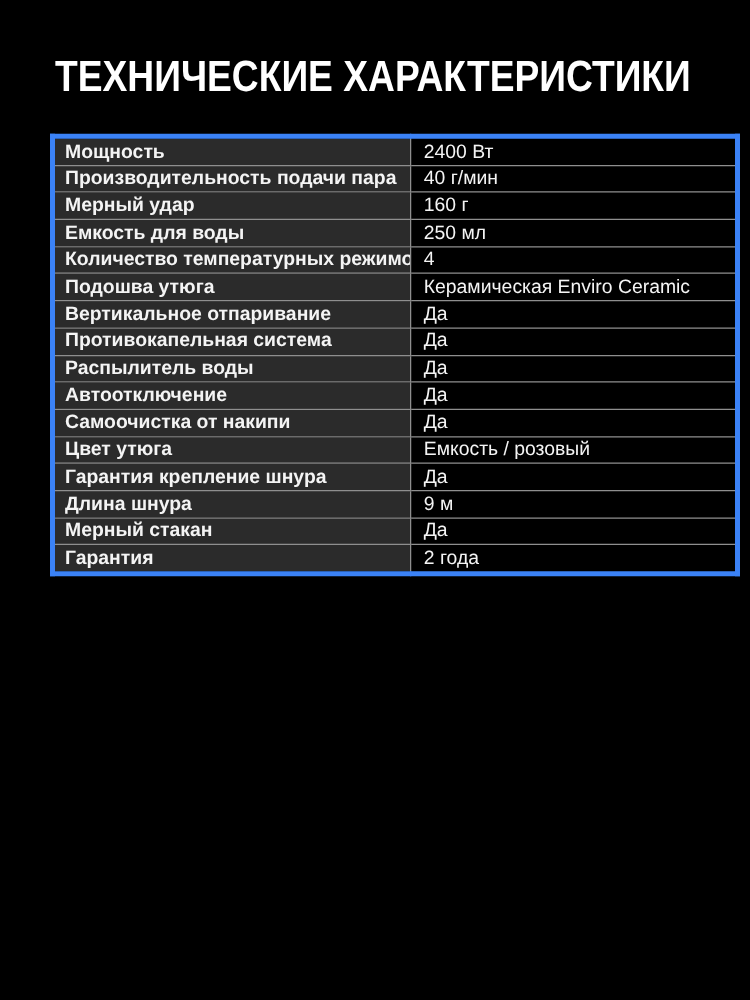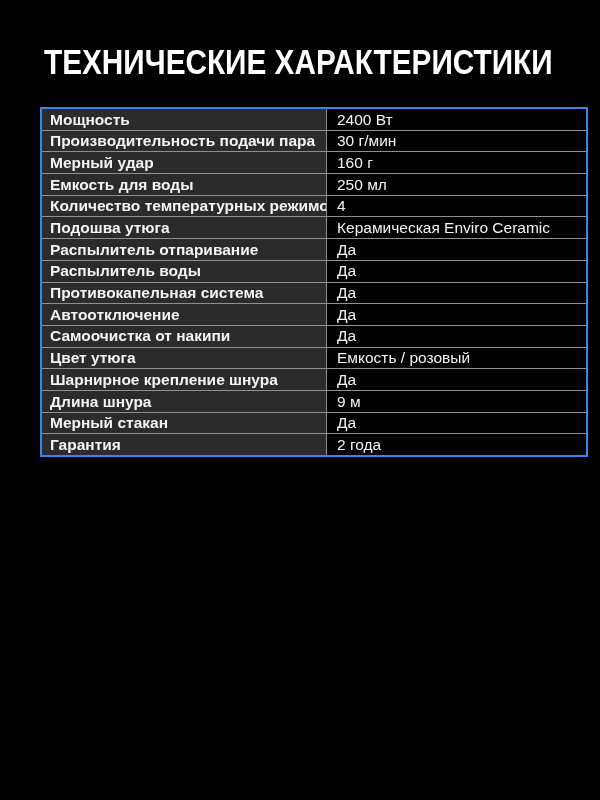--- a/index.html
+++ b/index.html
@@ -35,7 +35,7 @@
     width: 517px;
     border-collapse: collapse;
     table-layout: fixed;
-    border: 2px solid #3b82f6;
+    border: 4px solid #3b82f6;
   }
   table.spec-table td {
     border: 1px solid #8f8f8f;

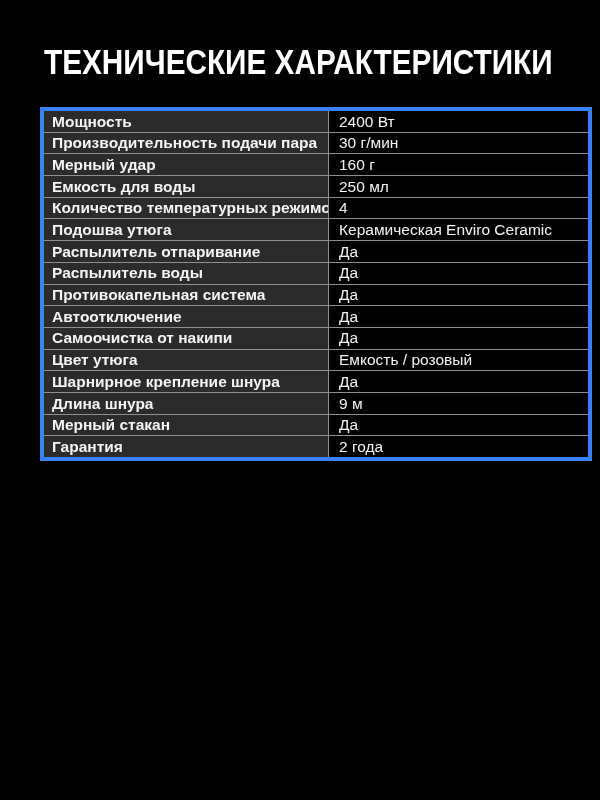--- a/index.html
+++ b/index.html
@@ -73,7 +73,7 @@
     </tr>
     <tr>
       <td class="spec-label">Производительность подачи пара</td>
-      <td class="spec-value">30 г/мин</td>
+      <td class="spec-value">40 г/мин</td>
     </tr>
     <tr>
       <td class="spec-label">Мерный удар</td>

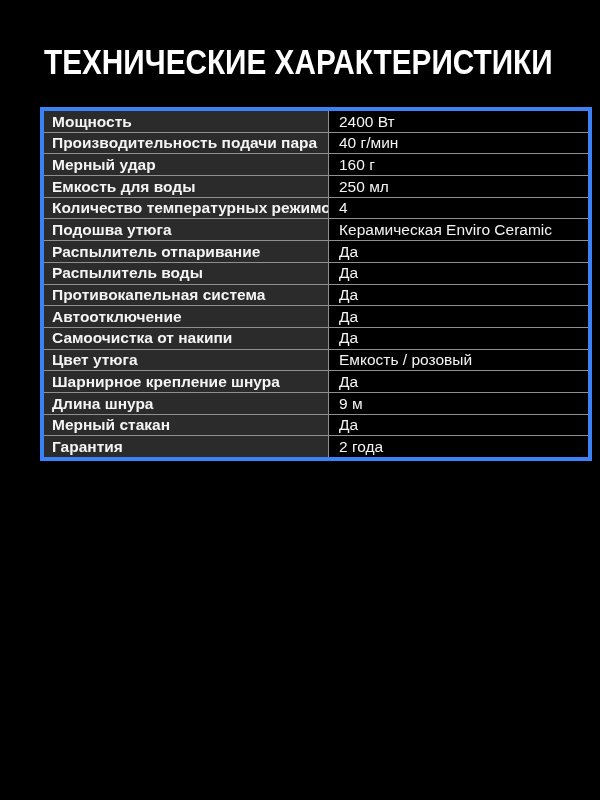--- a/index.html
+++ b/index.html
@@ -92,7 +92,7 @@
       <td class="spec-value">Керамическая Enviro Ceramic</td>
     </tr>
     <tr>
-      <td class="spec-label">Распылитель отпаривание</td>
+      <td class="spec-label">Вертикальное отпаривание</td>
       <td class="spec-value">Да</td>
     </tr>
     <tr>

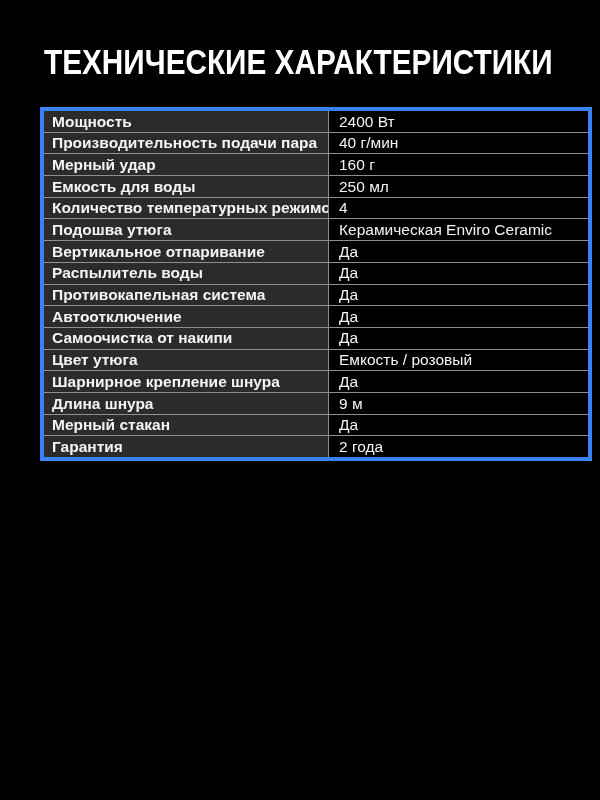--- a/index.html
+++ b/index.html
@@ -96,11 +96,11 @@
       <td class="spec-value">Да</td>
     </tr>
     <tr>
-      <td class="spec-label">Распылитель воды</td>
+      <td class="spec-label">Противокапельная система</td>
       <td class="spec-value">Да</td>
     </tr>
     <tr>
-      <td class="spec-label">Противокапельная система</td>
+      <td class="spec-label">Распылитель воды</td>
       <td class="spec-value">Да</td>
     </tr>
     <tr>

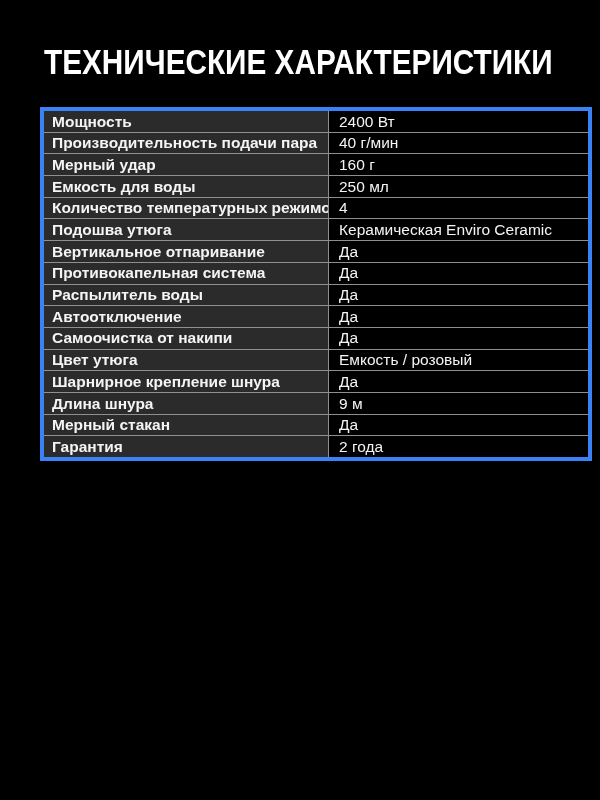--- a/index.html
+++ b/index.html
@@ -116,7 +116,7 @@
       <td class="spec-value">Емкость / розовый</td>
     </tr>
     <tr>
-      <td class="spec-label">Шарнирное крепление шнура</td>
+      <td class="spec-label">Гарантия крепление шнура</td>
       <td class="spec-value">Да</td>
     </tr>
     <tr>

